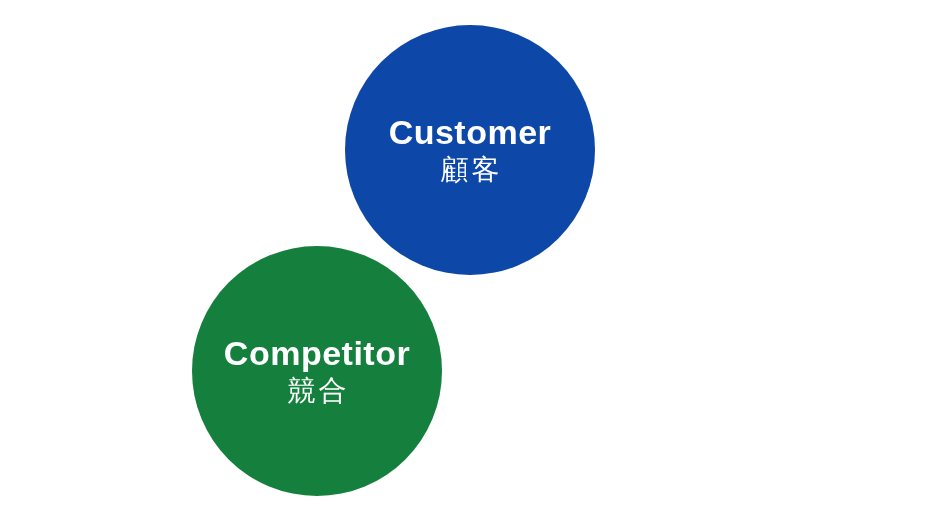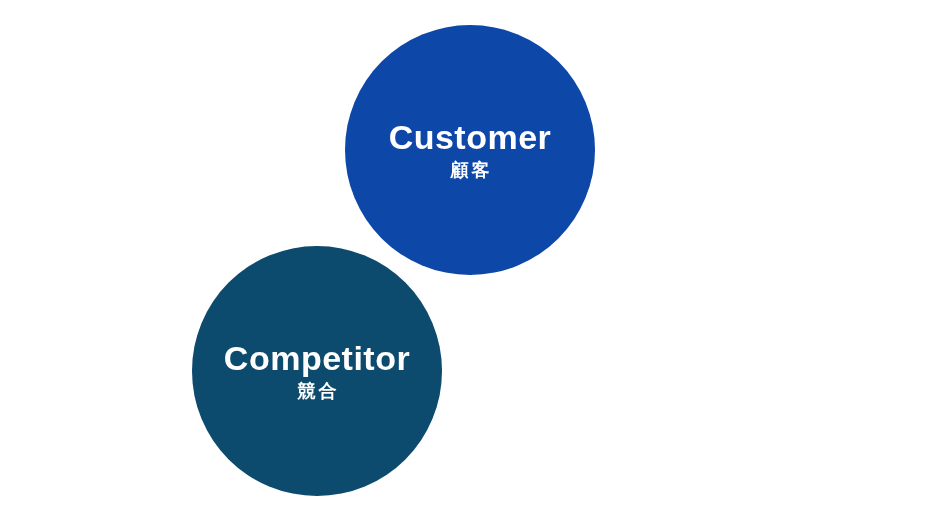--- a/index.html
+++ b/index.html
@@ -38,8 +38,8 @@
     letter-spacing: 0.5px;
   }
   .label-ja {
-    font-size: 18px;
-    font-weight: 700;
+    font-size: 28px;
+    font-weight: 400;
     line-height: 1.1;
     letter-spacing: 3px;
     text-indent: 3px; 

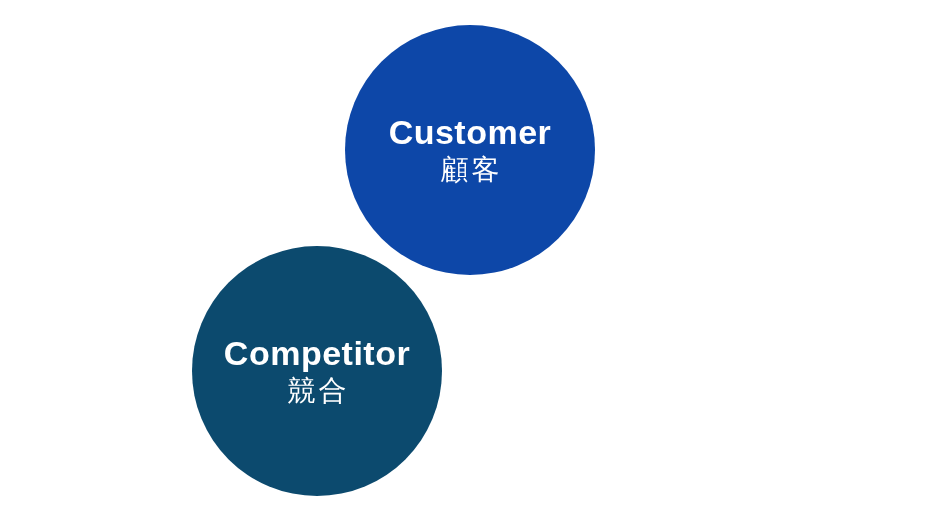--- a/index.html
+++ b/index.html
@@ -55,7 +55,7 @@
     <span class="label-ja">顧客</span>
   </div>
 
-  <div class="circle circle-competitor" style="background-color: #0c4a6e;">
+  <div class="circle circle-competitor" style="background-color: #15803d;">
     <span class="label-en">Competitor</span>
     <span class="label-ja">競合</span>
   </div>

